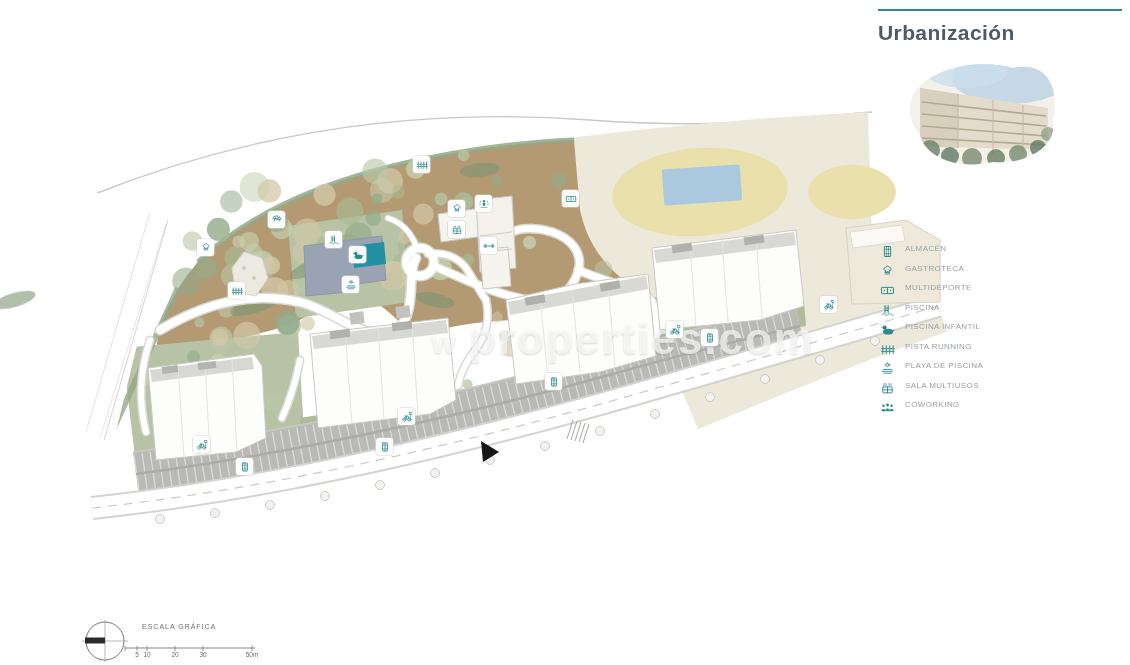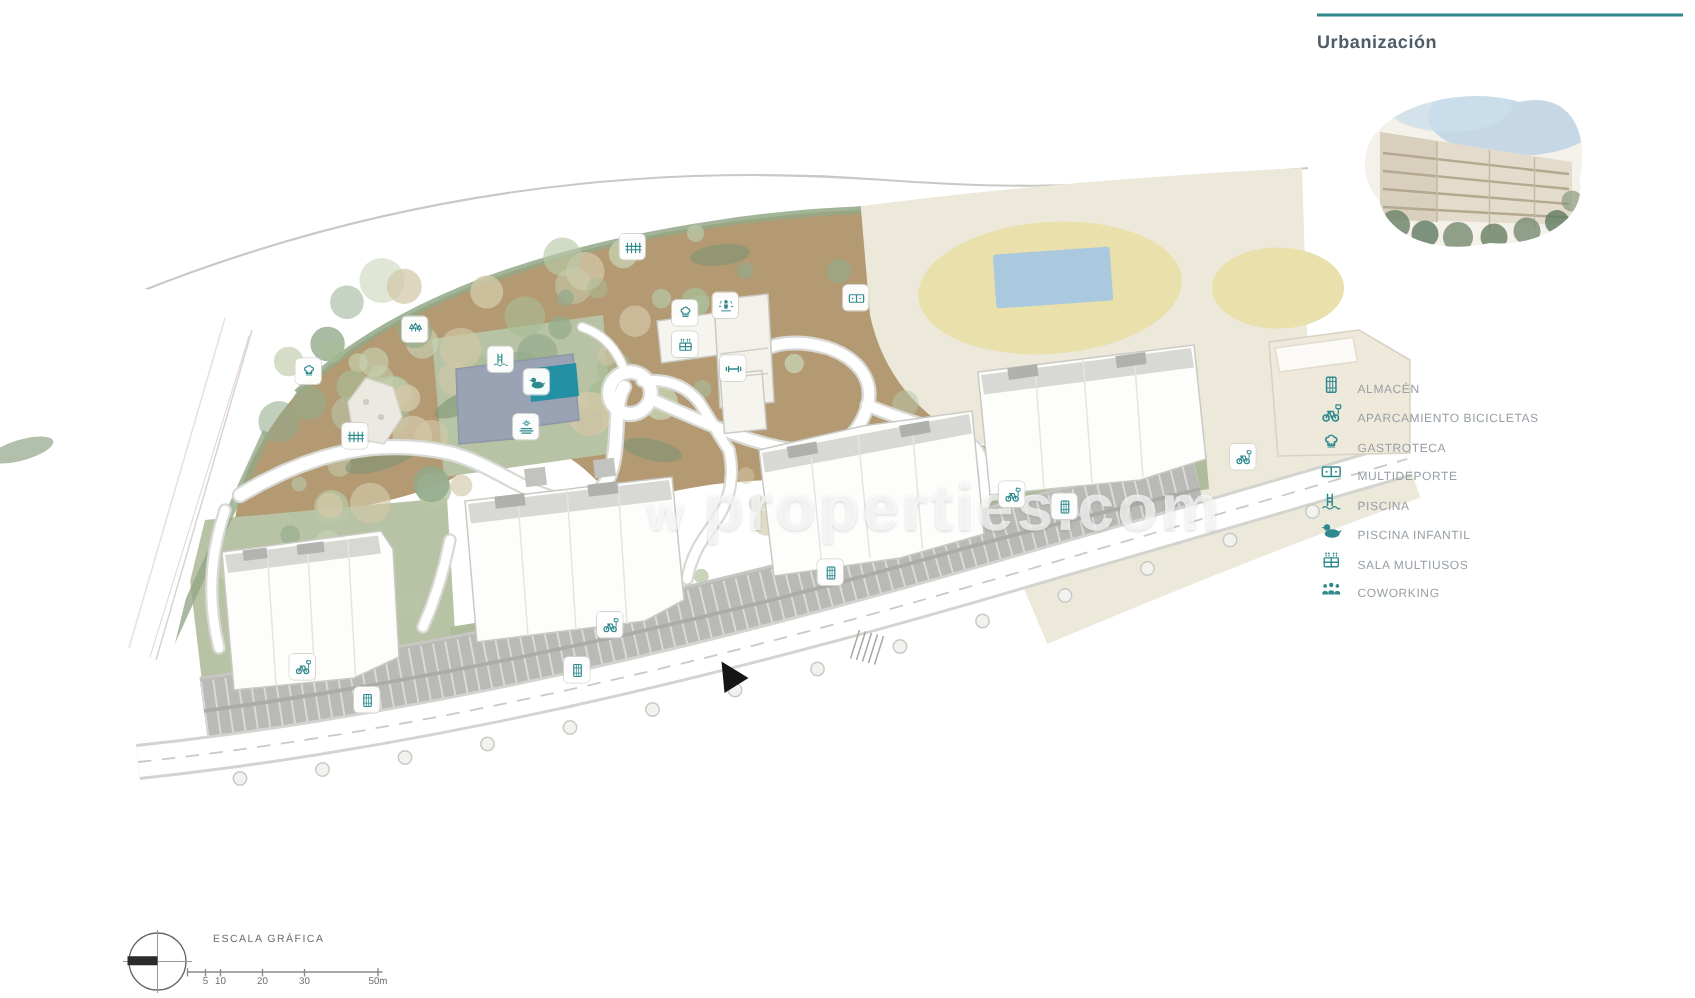--- a/index.html
+++ b/index.html
@@ -22,7 +22,7 @@
   
   .legend{position:absolute;left:878px;top:0;width:244px;}
   .legend-rule{height:2px;background:var(--c-accent,#2f8a8e);margin-top:9px;}
-  .legend h1{margin:10px 0 0 0;font-size:12px;letter-spacing:.4px;
+  .legend h1{margin:10px 0 0 0;font-size:21px;letter-spacing:.4px;
              color:var(--c-title,#4e5c68);}
   .photo{position:absolute;left:20px;top:50px;}
   .legend-items{list-style:none;margin:0;padding:0;position:absolute;left:2px;top:244px;width:242px;}

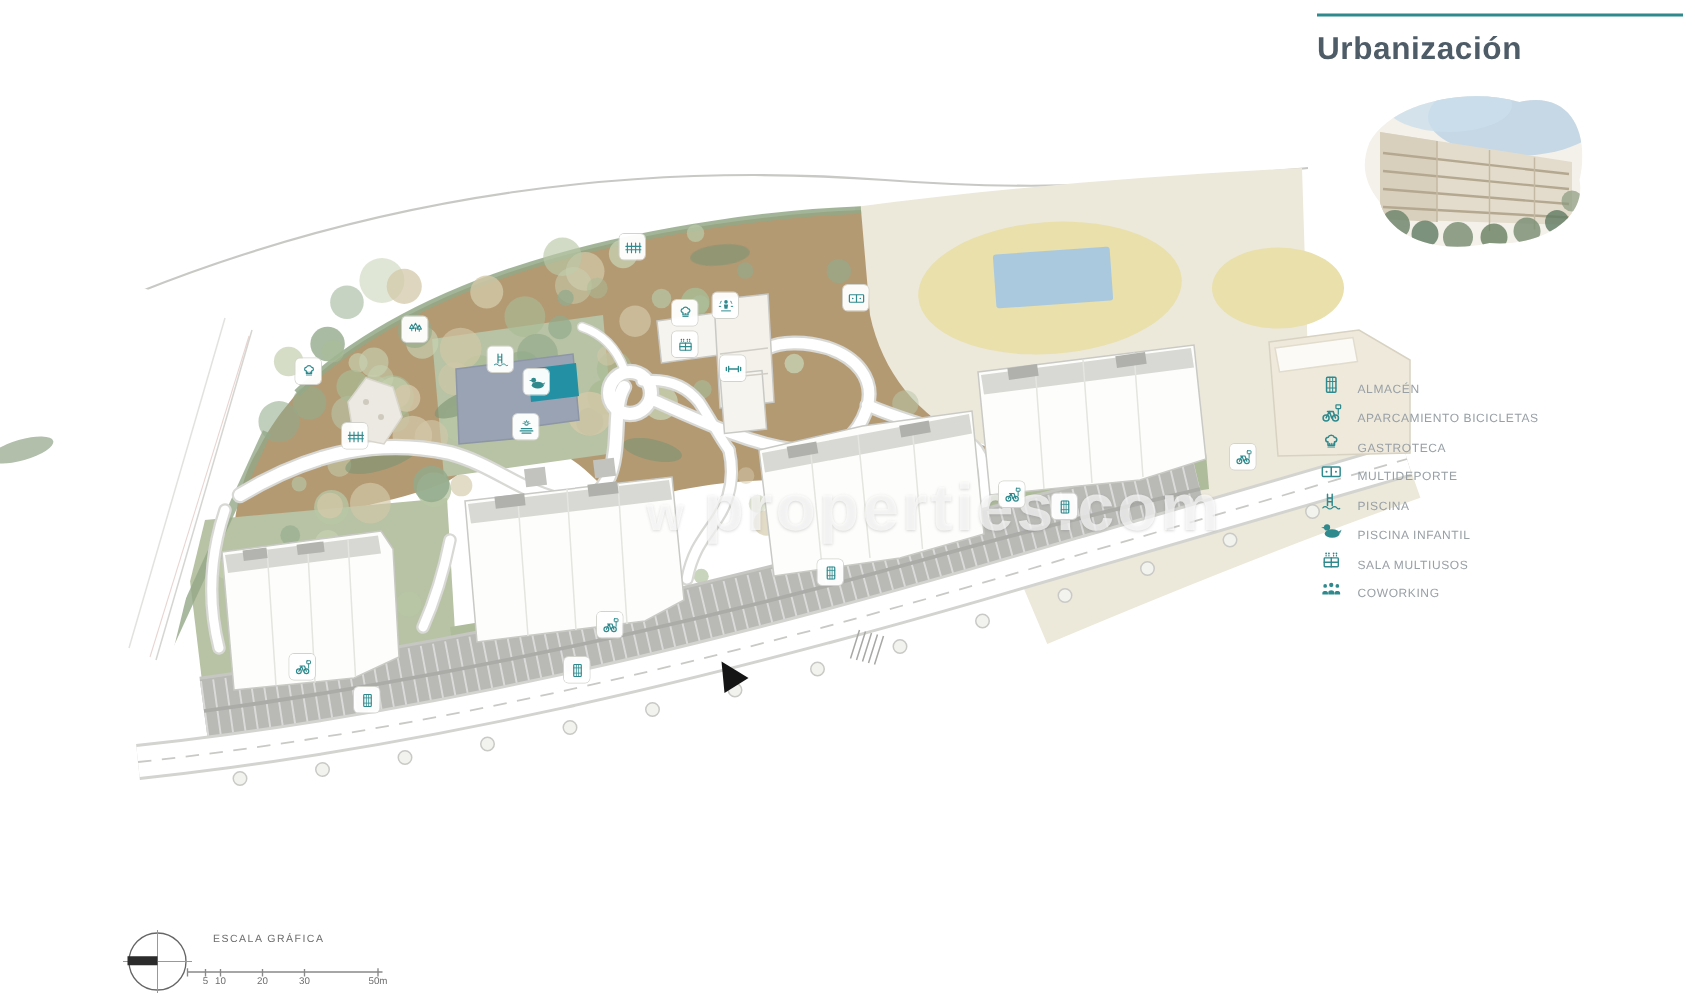--- a/index.html
+++ b/index.html
@@ -26,7 +26,7 @@
              color:var(--c-title,#4e5c68);}
   .photo{position:absolute;left:20px;top:50px;}
   .legend-items{list-style:none;margin:0;padding:0;position:absolute;left:2px;top:244px;width:242px;}
-  .lg{display:flex;align-items:flex-end;height:19.5px;}
+  .lg{display:flex;align-items:flex-start;height:19.5px;}
   .lg svg{width:15px;height:15px;flex:0 0 15px;margin-right:10px;color:var(--c-accent,#2f8a8e);}
   .lgt{font-size:8px;letter-spacing:.4px;color:var(--c-legend-text,#98a0a6);
        text-transform:uppercase;white-space:nowrap;}

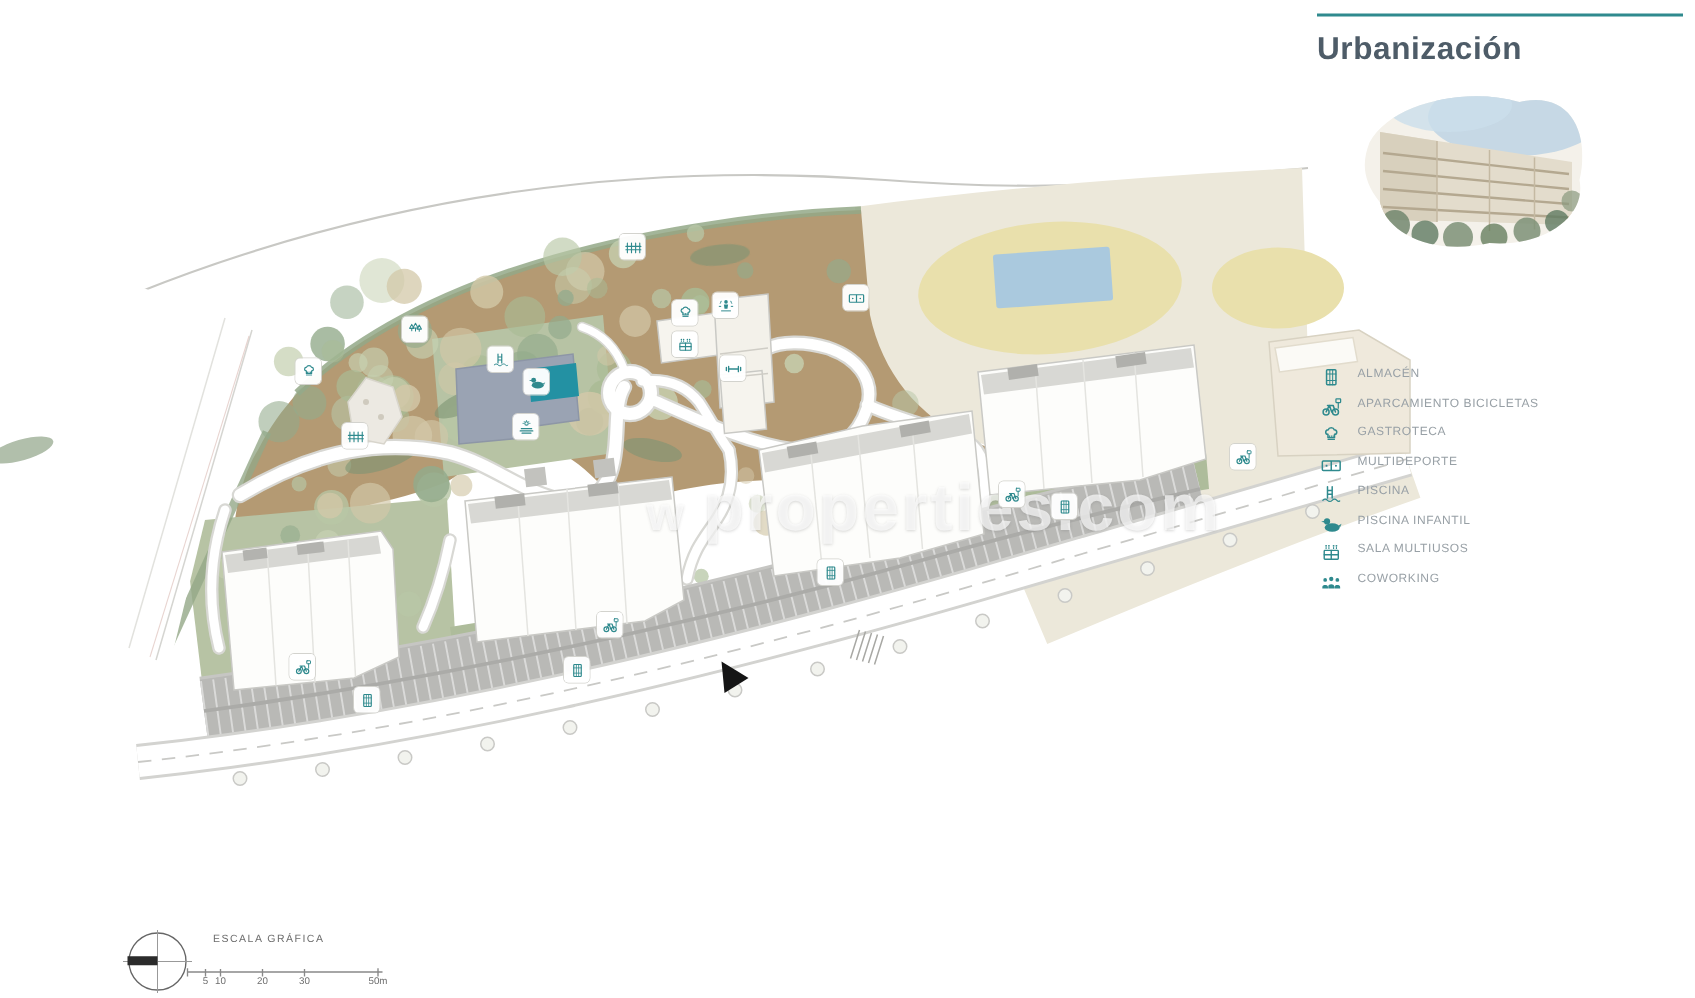--- a/index.html
+++ b/index.html
@@ -579,12 +579,6 @@
         </li>
       <li class="lg">
           <svg viewBox="0 0 24 24">
-            <use href="#i-bike"></use>
-          </svg>
-          <span class="lgt">APARCAMIENTO BICICLETAS</span>
-        </li>
-      <li class="lg">
-          <svg viewBox="0 0 24 24">
             <use href="#i-chef"></use>
           </svg>
           <span class="lgt">GASTROTECA</span>

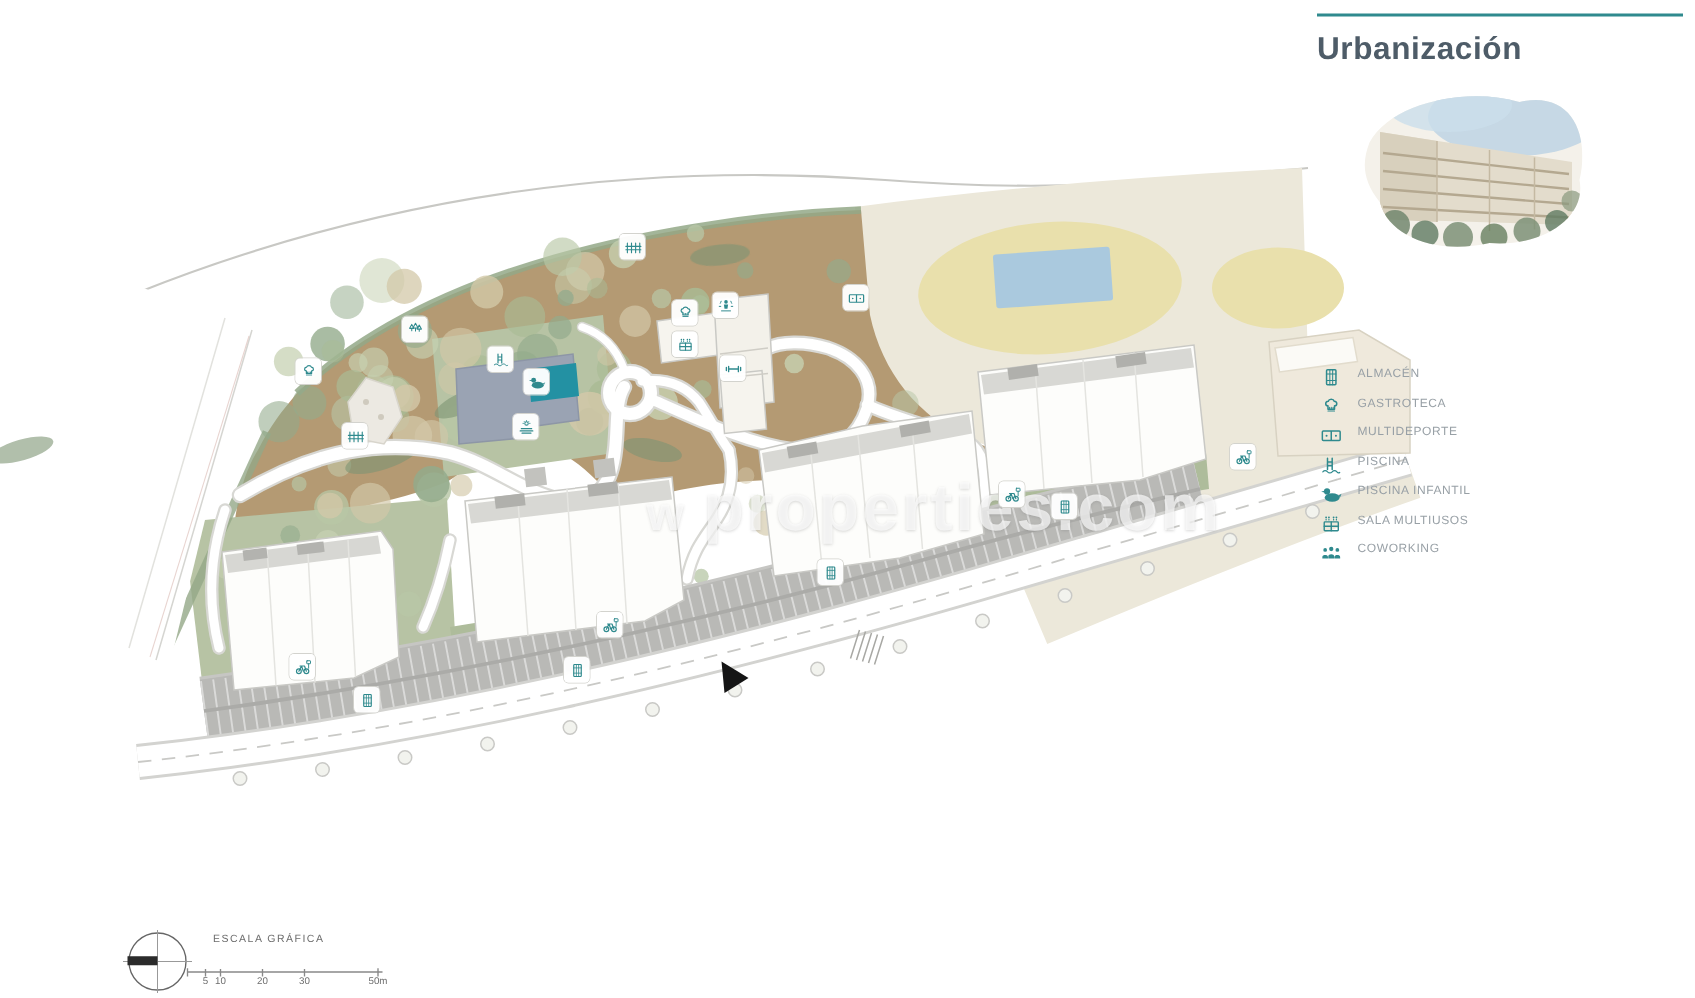--- a/index.html
+++ b/index.html
@@ -603,6 +603,12 @@
         </li>
       <li class="lg">
           <svg viewBox="0 0 24 24">
+            <use href="#i-track"></use>
+          </svg>
+          <span class="lgt">PISTA RUNNING</span>
+        </li>
+      <li class="lg">
+          <svg viewBox="0 0 24 24">
             <use href="#i-hall"></use>
           </svg>
           <span class="lgt">SALA MULTIUSOS</span>

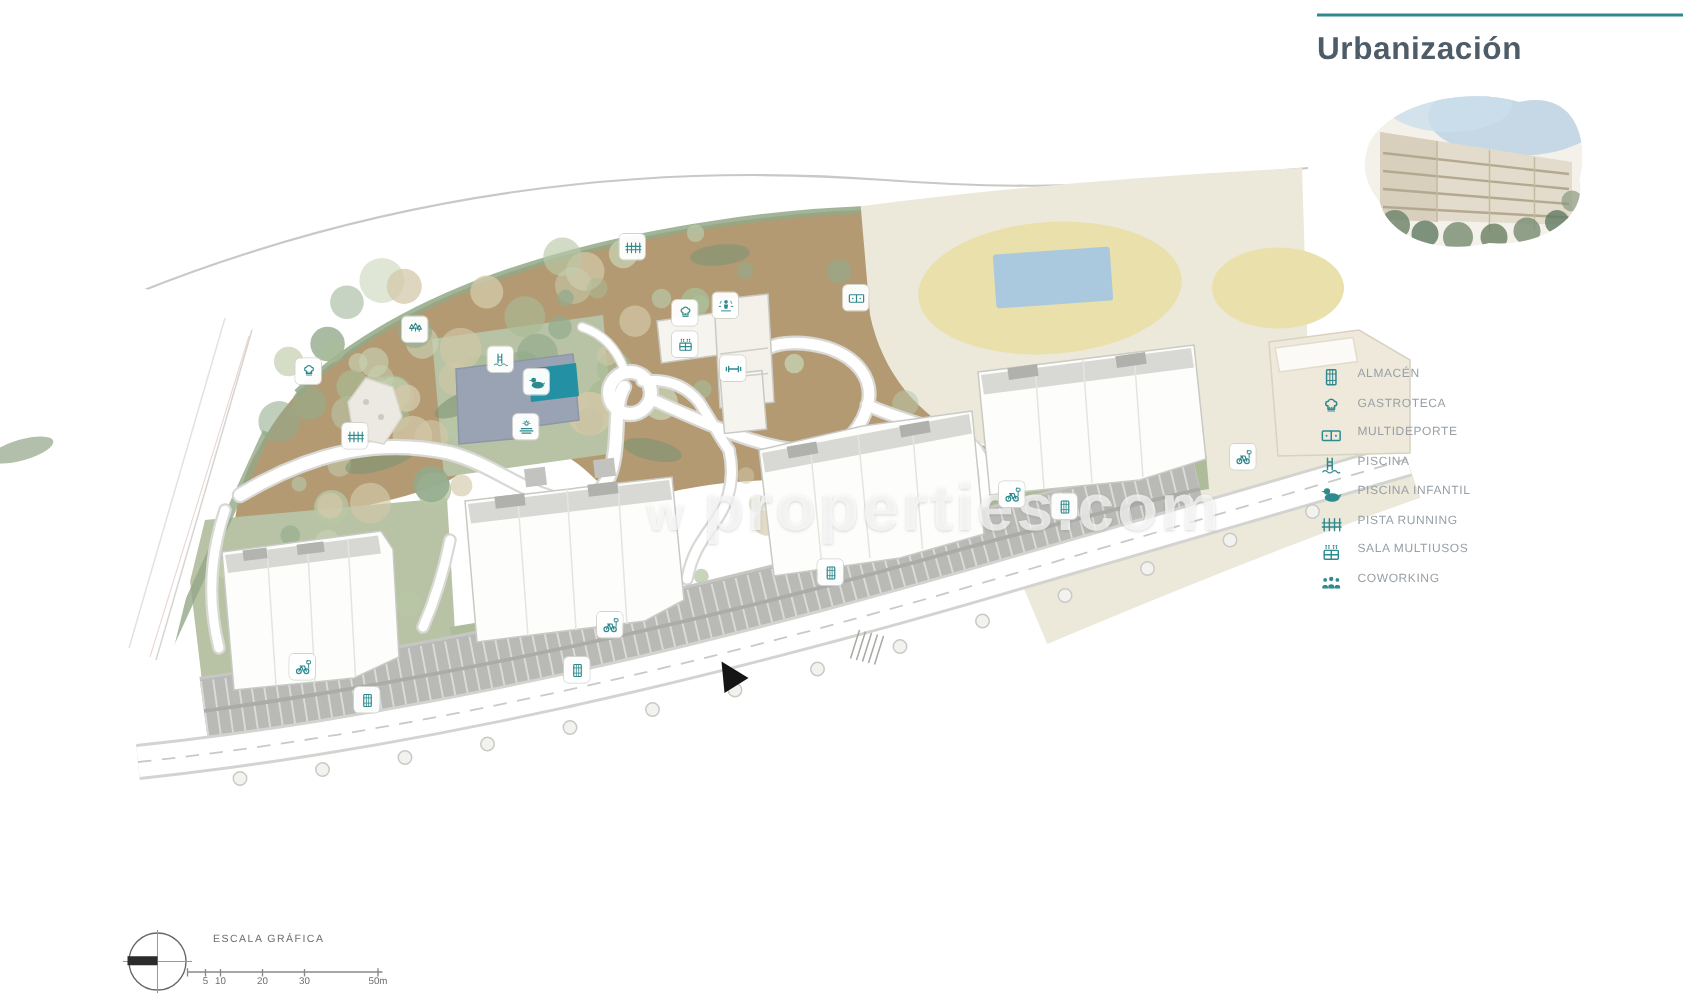--- a/index.html
+++ b/index.html
@@ -609,6 +609,12 @@
         </li>
       <li class="lg">
           <svg viewBox="0 0 24 24">
+            <use href="#i-sun"></use>
+          </svg>
+          <span class="lgt">PLAYA DE PISCINA</span>
+        </li>
+      <li class="lg">
+          <svg viewBox="0 0 24 24">
             <use href="#i-hall"></use>
           </svg>
           <span class="lgt">SALA MULTIUSOS</span>

